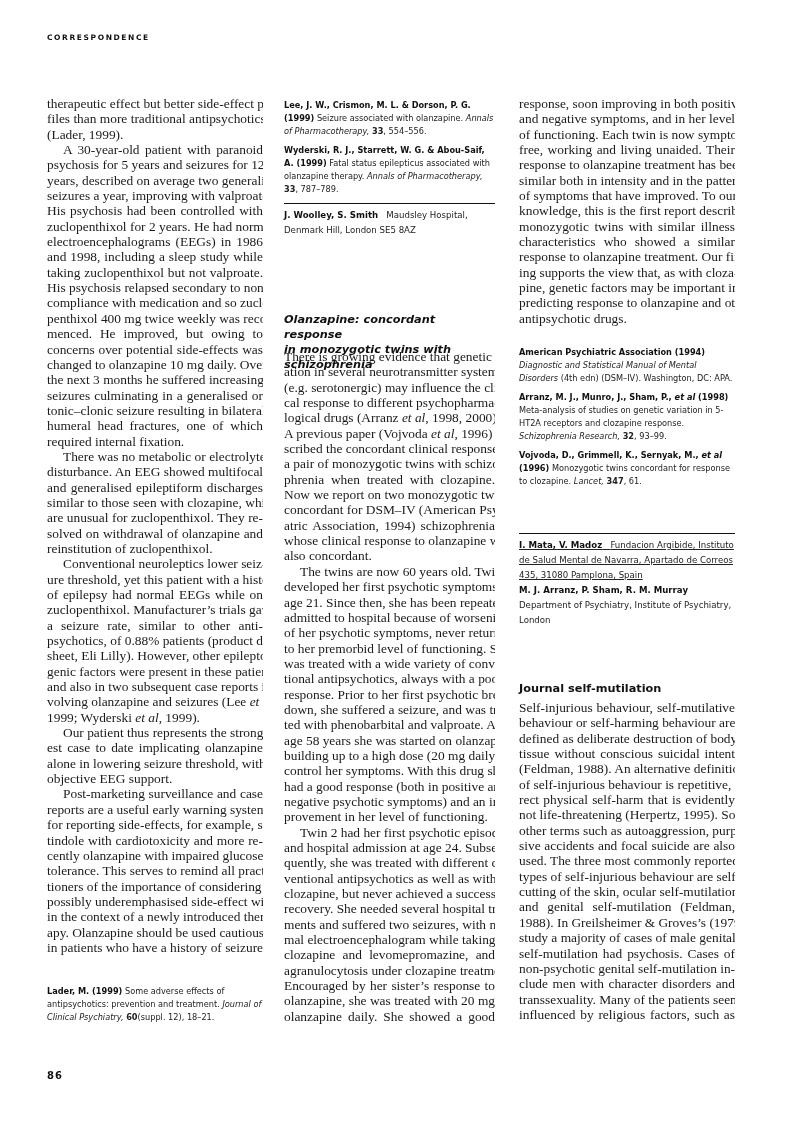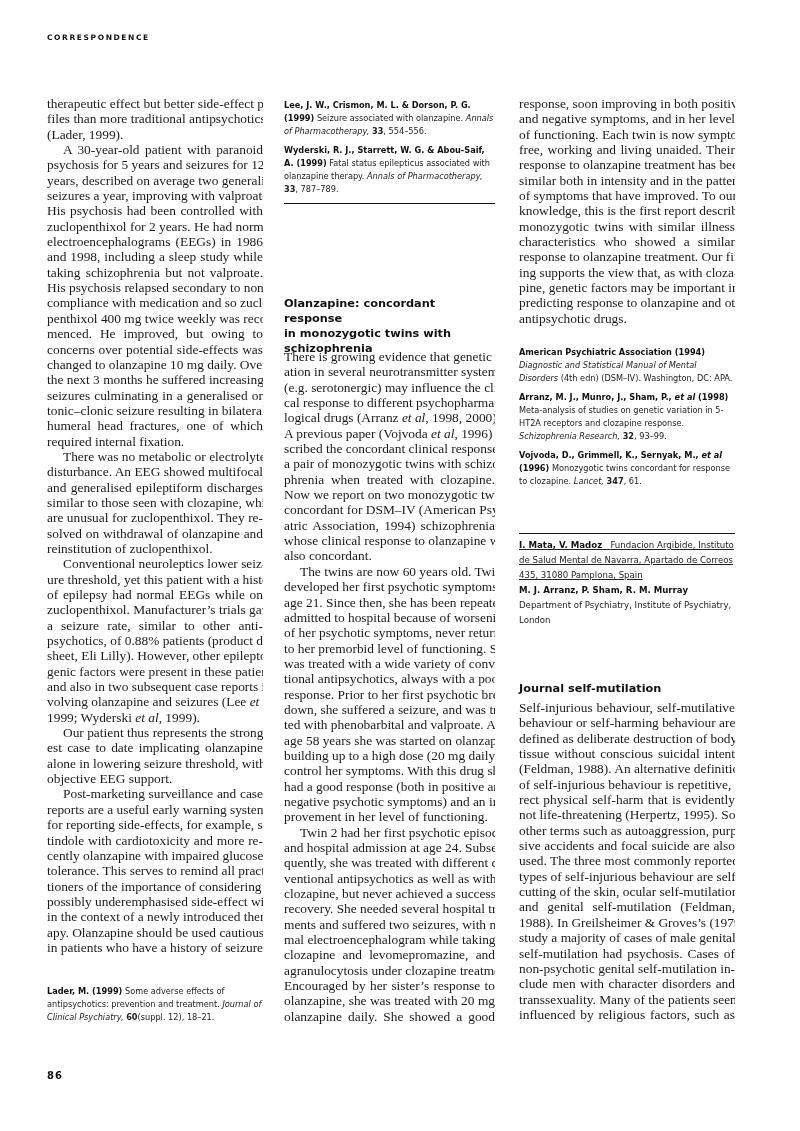--- a/index.html
+++ b/index.html
@@ -130,6 +130,9 @@
   </div>
 <div class="col col-2" style="top:203px;">
   <div class="rule"></div>
+  <div class="affil" style="margin-top:4px;">
+    <span class="names">J. Woolley, S. Smith</span>&nbsp;&nbsp;&nbsp;<span>Maudsley Hospital, Denmark Hill, London SE5 8AZ</span>
+  </div>
 </div>
 <div class="col col-2 heading" style="top:296px;" id="c2-title">
     <div>Olanzapine: concordant response</div>

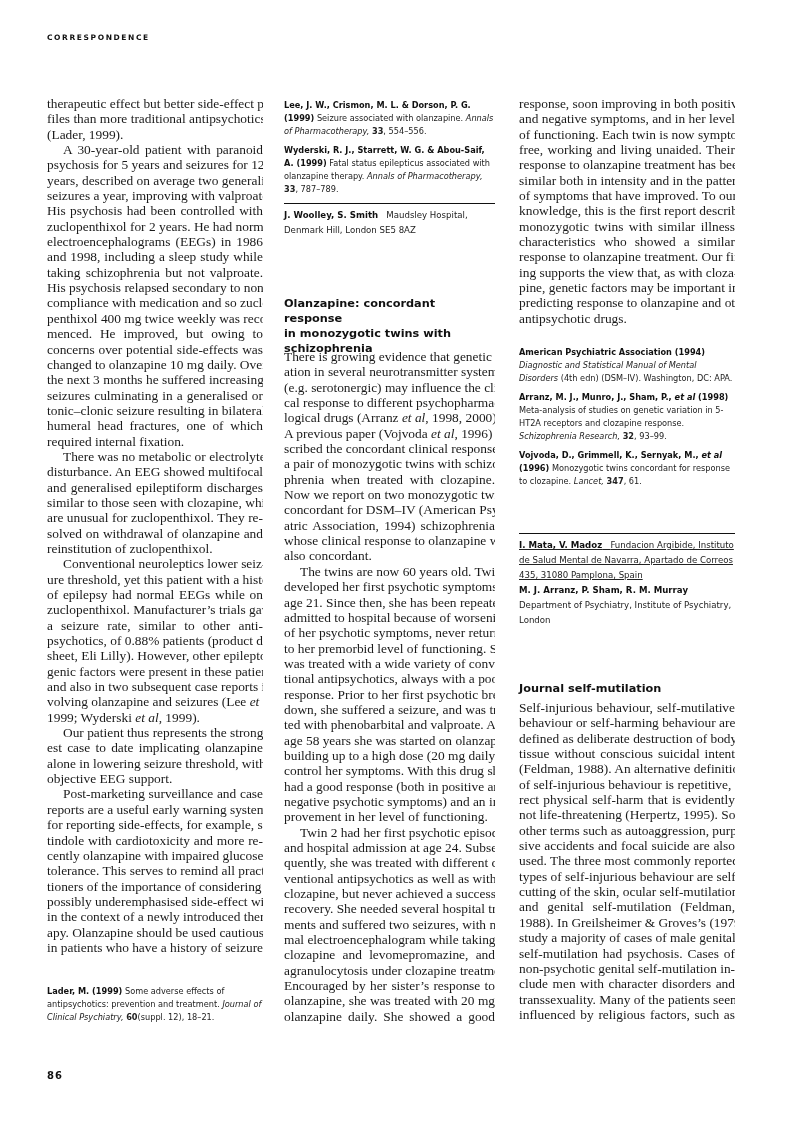--- a/index.html
+++ b/index.html
@@ -65,7 +65,7 @@
       <div class="body-line">zuclopenthixol for 2 years. He had normal</div>
       <div class="body-line">electroencephalograms (EEGs) in 1986</div>
       <div class="body-line">and 1998, including a sleep study while</div>
-      <div class="body-line">taking schizophrenia but not valproate.</div>
+      <div class="body-line">taking zuclopenthixol but not valproate.</div>
       <div class="body-line">His psychosis relapsed secondary to non-</div>
       <div class="body-line">compliance with medication and so zuclo-</div>
       <div class="body-line">penthixol 400 mg twice weekly was recom-</div>

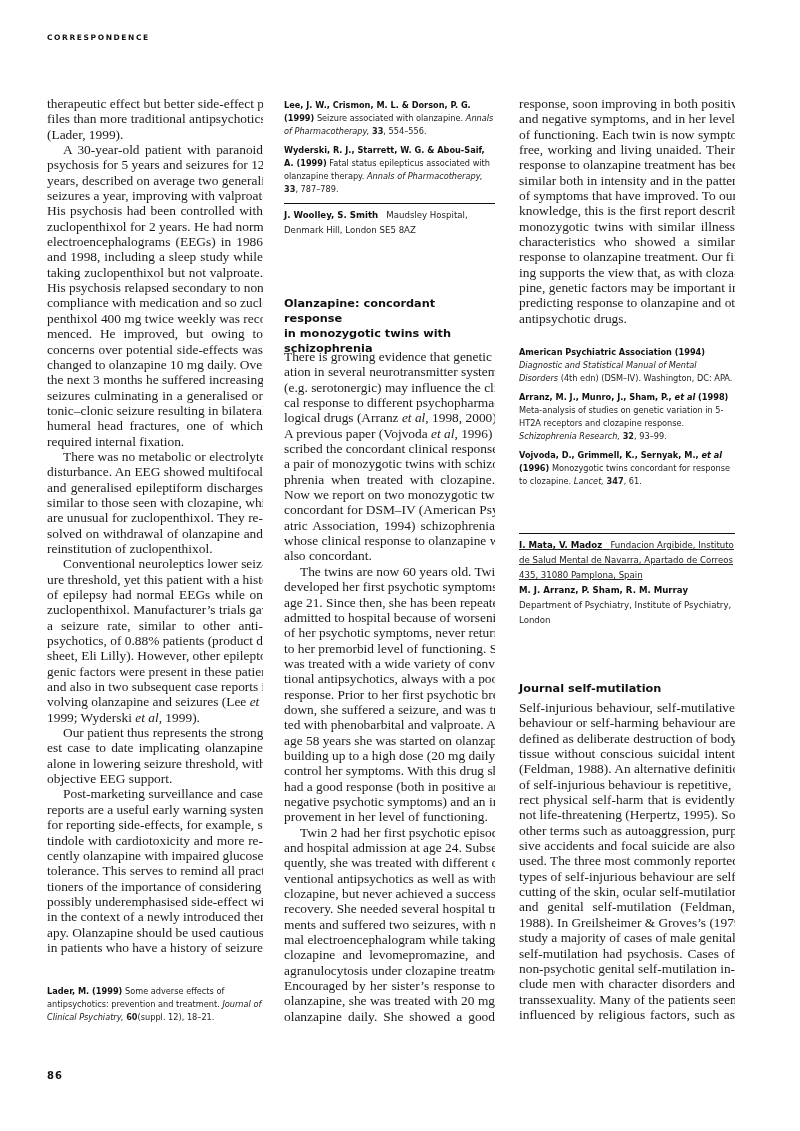--- a/index.html
+++ b/index.html
@@ -134,7 +134,7 @@
     <span class="names">J. Woolley, S. Smith</span>&nbsp;&nbsp;&nbsp;<span>Maudsley Hospital, Denmark Hill, London SE5 8AZ</span>
   </div>
 </div>
-<div class="col col-2 heading" style="top:296px;" id="c2-title">
+<div class="col col-2 heading" style="top:312px;font-style:italic;" id="c2-title">
     <div>Olanzapine: concordant response</div>
     <div>in monozygotic twins with</div>
     <div>schizophrenia</div>

